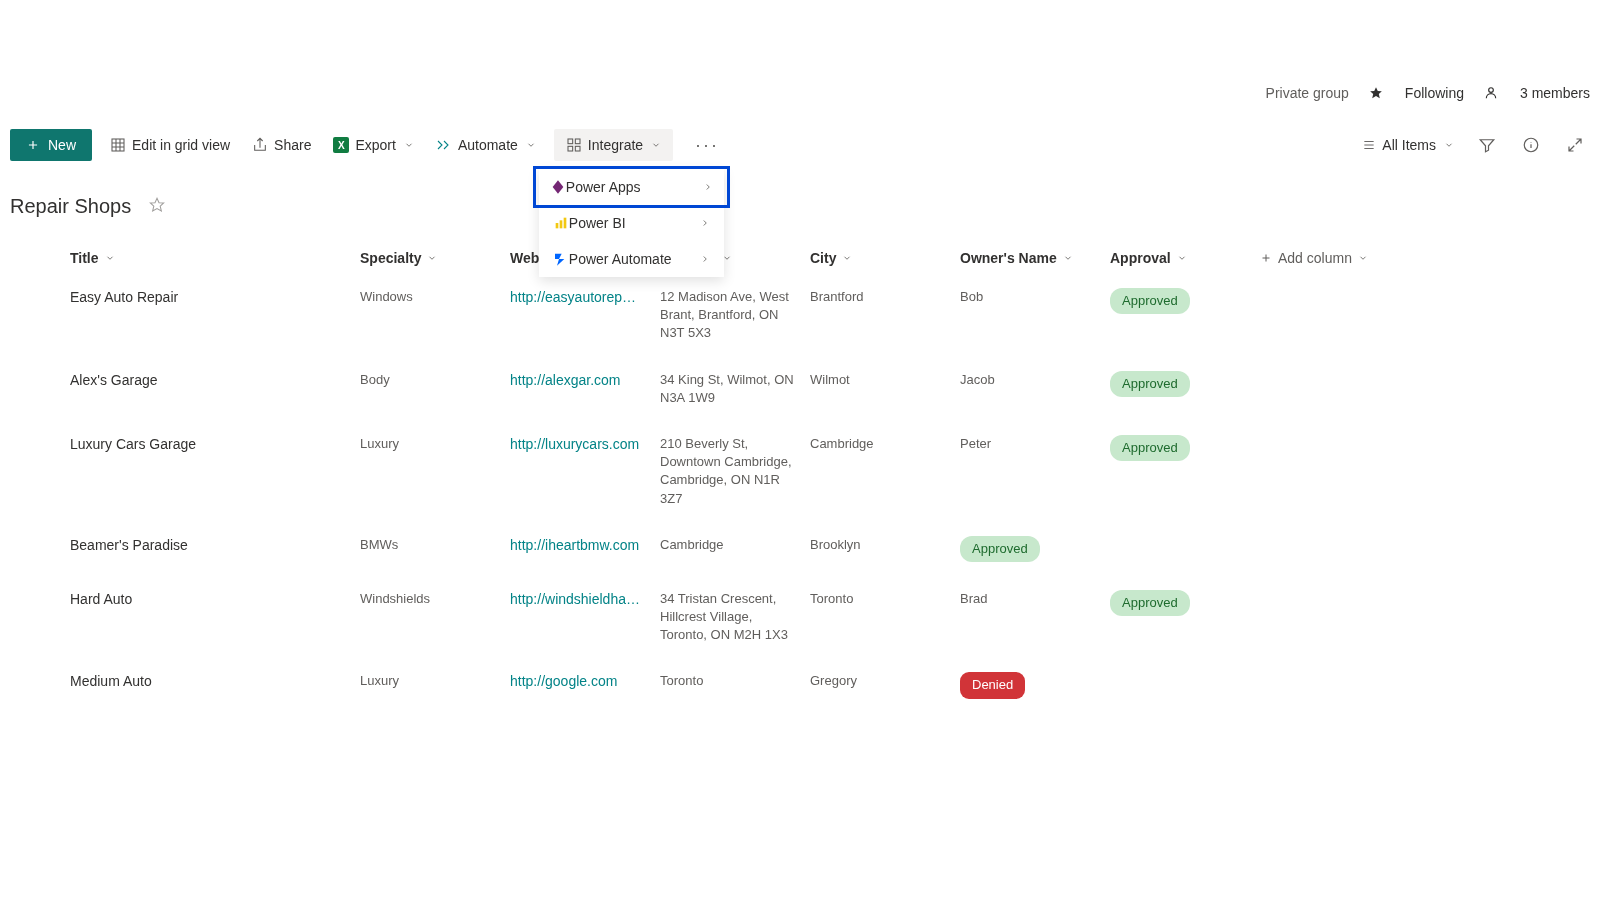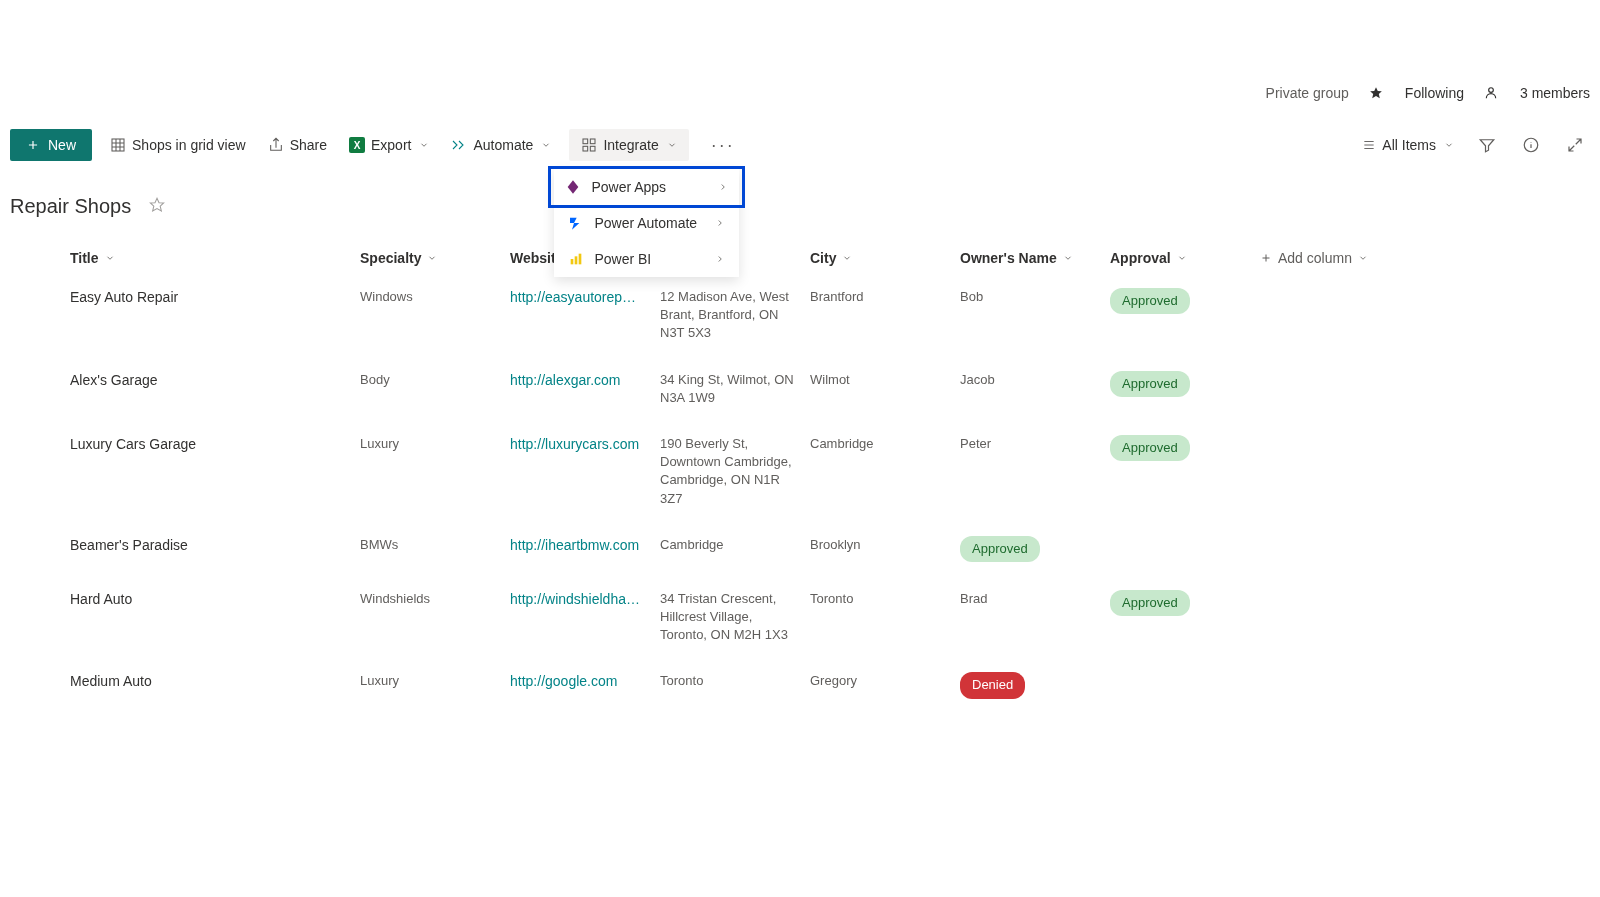--- a/index.html
+++ b/index.html
@@ -185,7 +185,7 @@
         <rect x="3" y="3" width="18" height="18"></rect>
         <path d="M3 9h18M3 15h18M9 3v18M15 3v18"></path>
       </svg>
-    <span>Shops in grid view</span>
+    <span>Edit in grid view</span>
   </button>
 
   <button class="cmd-btn">

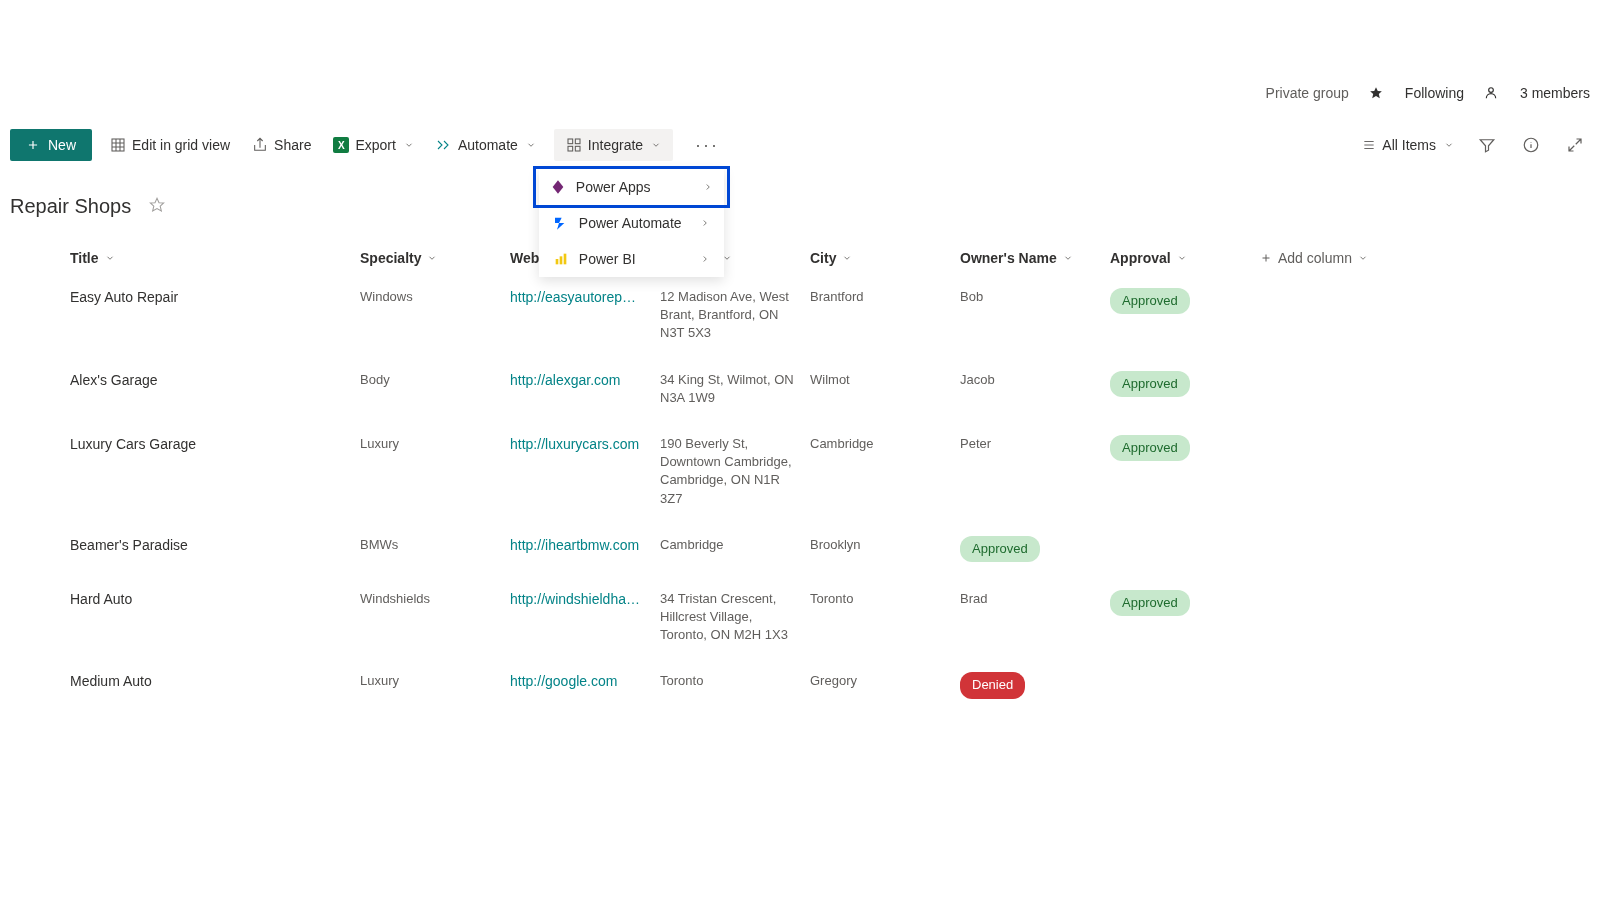--- a/index.html
+++ b/index.html
@@ -86,7 +86,7 @@
       font-size: 14px;
       color: #323130;
     }
-    .dropdown-item .di-left { display: flex; align-items: center; gap: 10px; }
+    .dropdown-item .di-left { display: flex; align-items: center; }
     .dropdown-item.highlighted {
       border: 3px solid #0047d4;
       margin: -3px -6px -3px -6px;

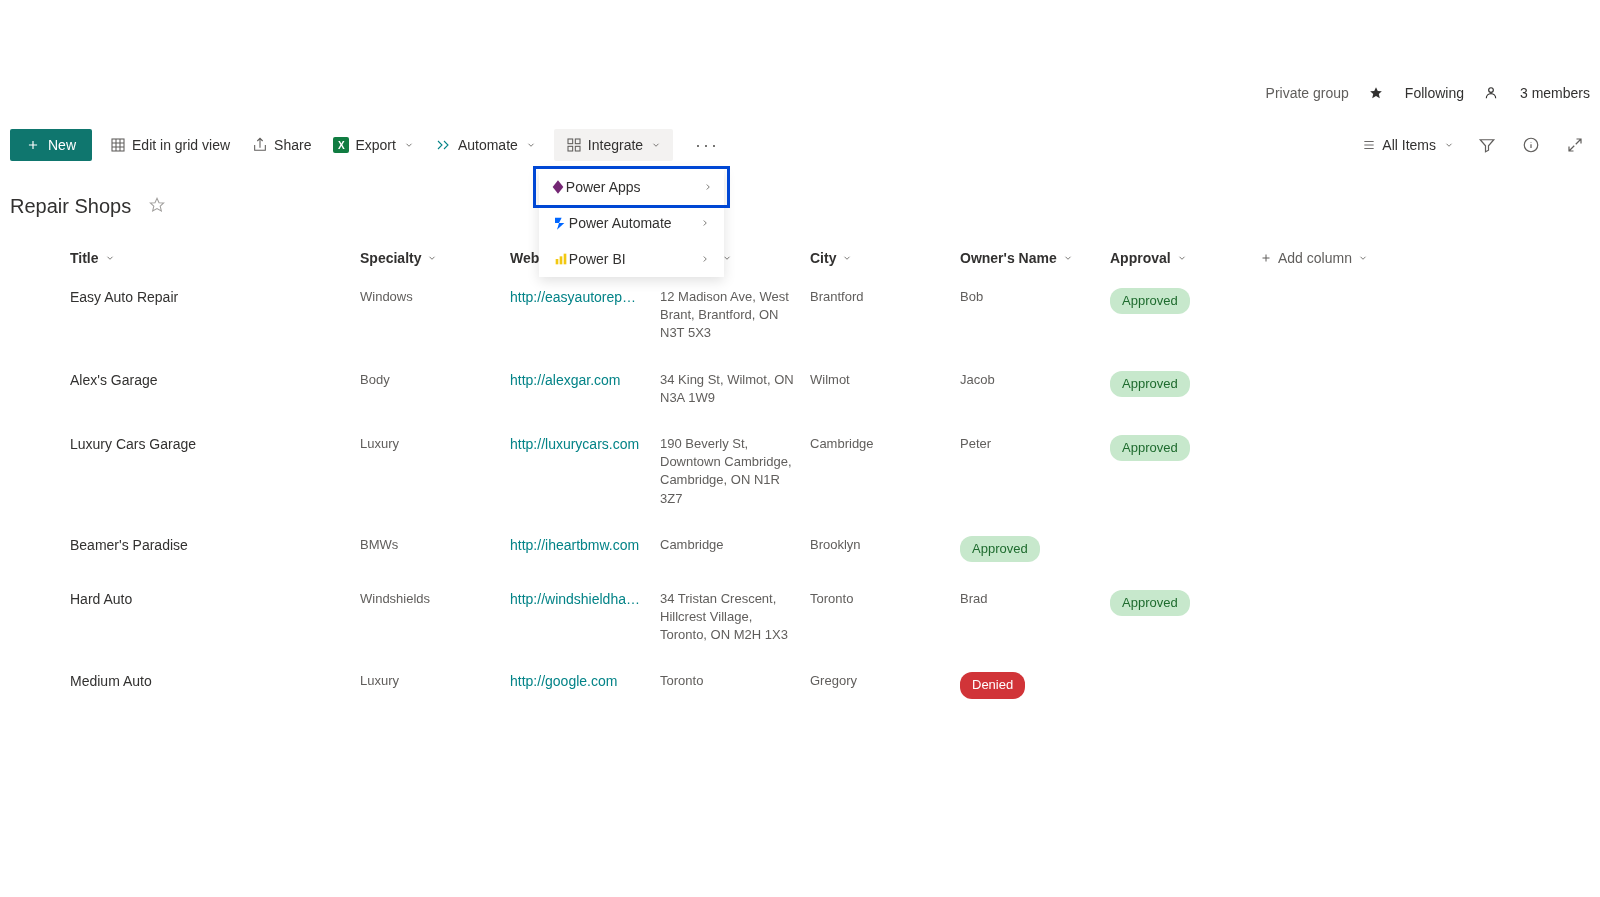--- a/index.html
+++ b/index.html
@@ -236,19 +236,6 @@
               </svg>
           </span>
           <span>Power Apps</span>
-        </span>
-        <svg width="10" height="10" viewBox="0 0 24 24" fill="none" stroke="#605e5c" stroke-width="2">
-            <path d="M9 6l6 6-6 6"></path>
-          </svg>
-      </div>
-      <div class="dropdown-item">
-        <span class="di-left">
-          <span class="di-icon">
-            <svg width="16" height="16" viewBox="0 0 24 24" fill="#0066ff">
-                <path d="M3 4h10l-4 8h8L6 22l3-10H3z"></path>
-              </svg>
-          </span>
-          <span>Power Automate</span>
         </span>
         <svg width="10" height="10" viewBox="0 0 24 24" fill="none" stroke="#605e5c" stroke-width="2">
             <path d="M9 6l6 6-6 6"></path>
@@ -269,6 +256,19 @@
             <path d="M9 6l6 6-6 6"></path>
           </svg>
       </div>
+      <div class="dropdown-item">
+        <span class="di-left">
+          <span class="di-icon">
+            <svg width="16" height="16" viewBox="0 0 24 24" fill="#0066ff">
+                <path d="M3 4h10l-4 8h8L6 22l3-10H3z"></path>
+              </svg>
+          </span>
+          <span>Power Automate</span>
+        </span>
+        <svg width="10" height="10" viewBox="0 0 24 24" fill="none" stroke="#605e5c" stroke-width="2">
+            <path d="M9 6l6 6-6 6"></path>
+          </svg>
+      </div>
     </div>
   </div>
 

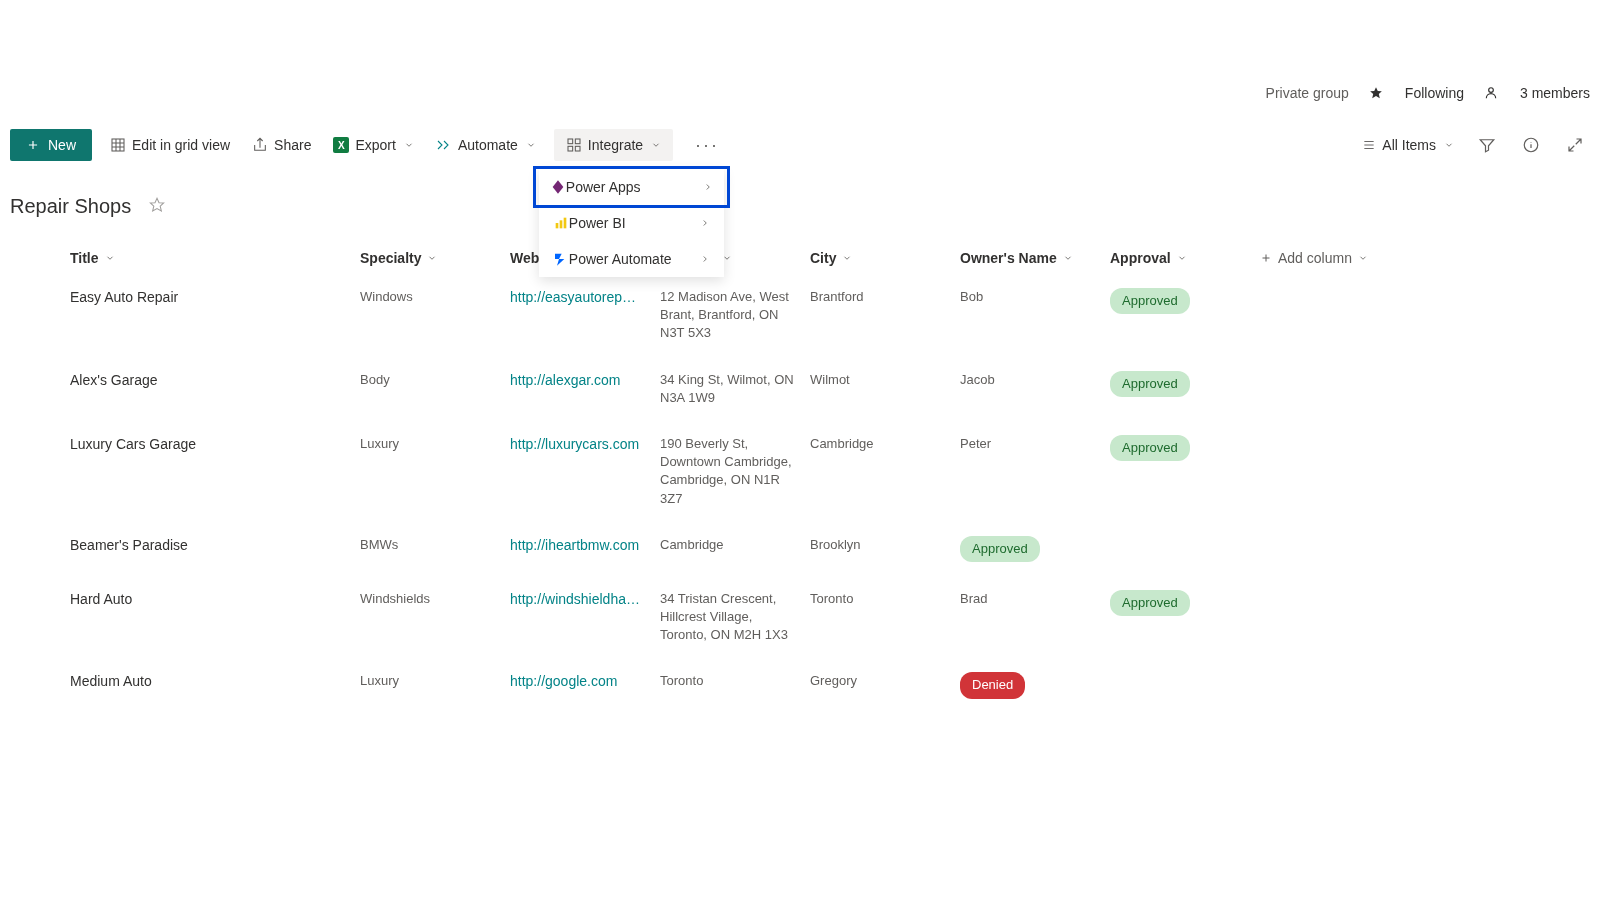--- a/index.html
+++ b/index.html
@@ -403,7 +403,7 @@
     <div class="td">
           <span class="link">http://luxurycars.com</span>
         </div>
-    <div class="td addr">190 Beverly St, Downtown Cambridge, Cambridge, ON N1R 3Z7</div>
+    <div class="td addr">210 Beverly St, Downtown Cambridge, Cambridge, ON N1R 3Z7</div>
     <div class="td city">Cambridge</div>
     <div class="td owner">Peter</div>
     <div class="td"><span class="badge approved">Approved</span></div>

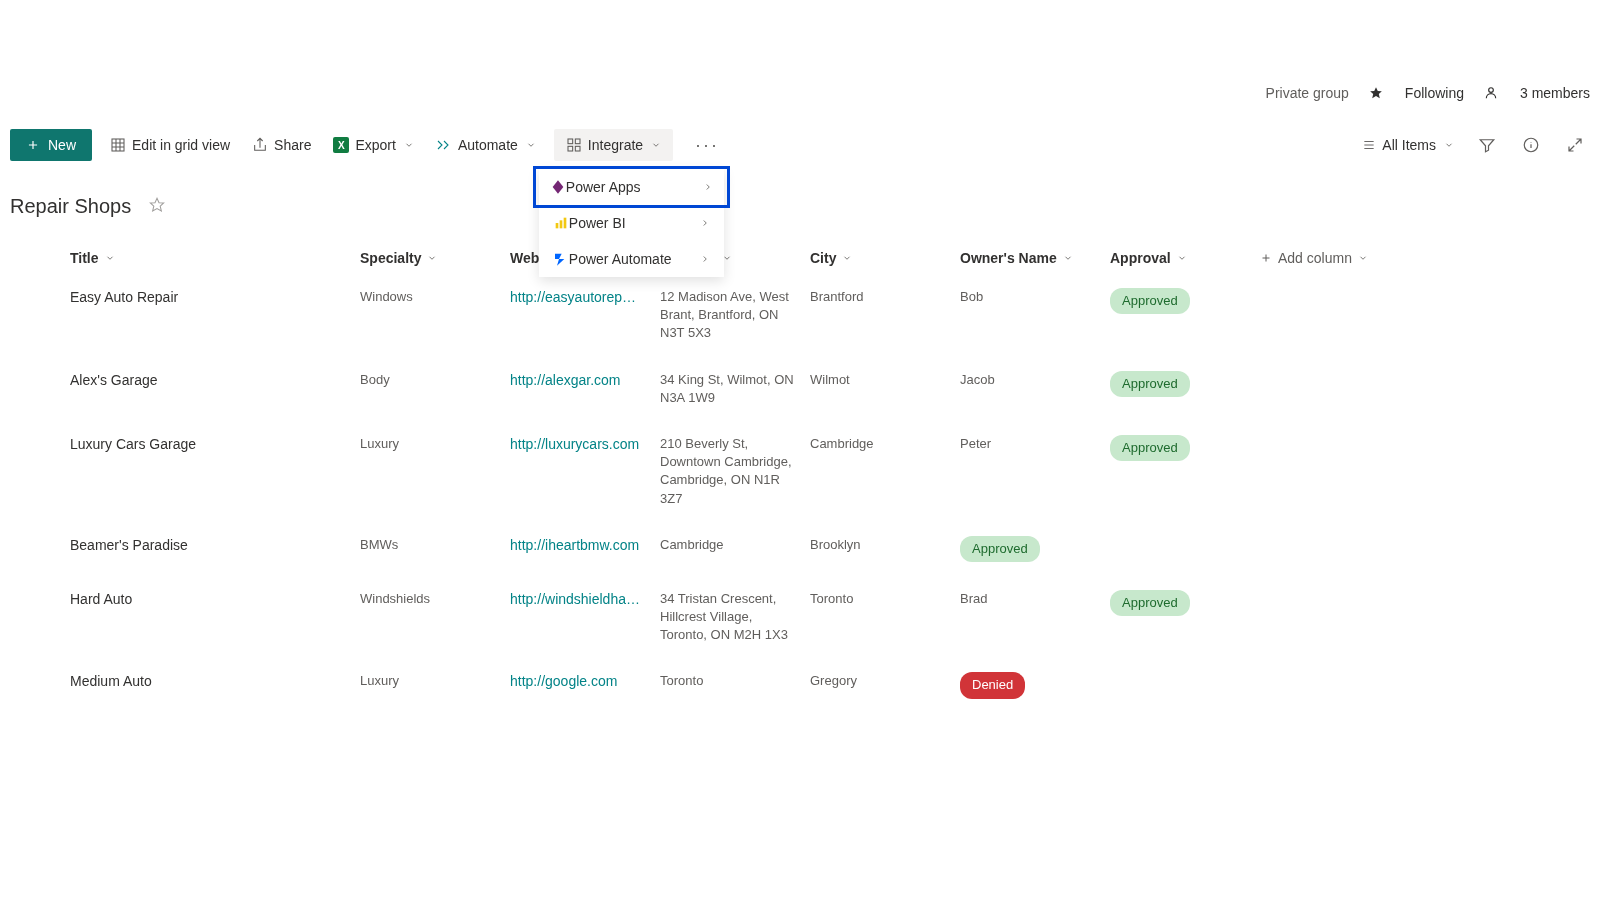--- a/index.html
+++ b/index.html
@@ -140,7 +140,7 @@
       font-size: 13px;
     }
     .badge.approved { background: #c7e8cc; color: #1e6b2e; }
-    .badge.denied { background: #d13438; color: #fff; }
+    .badge.denied { background: #d13438; color: #fff; border-radius: 9px; }
     .cursor-img {
       position: absolute;
       width: 16px;

